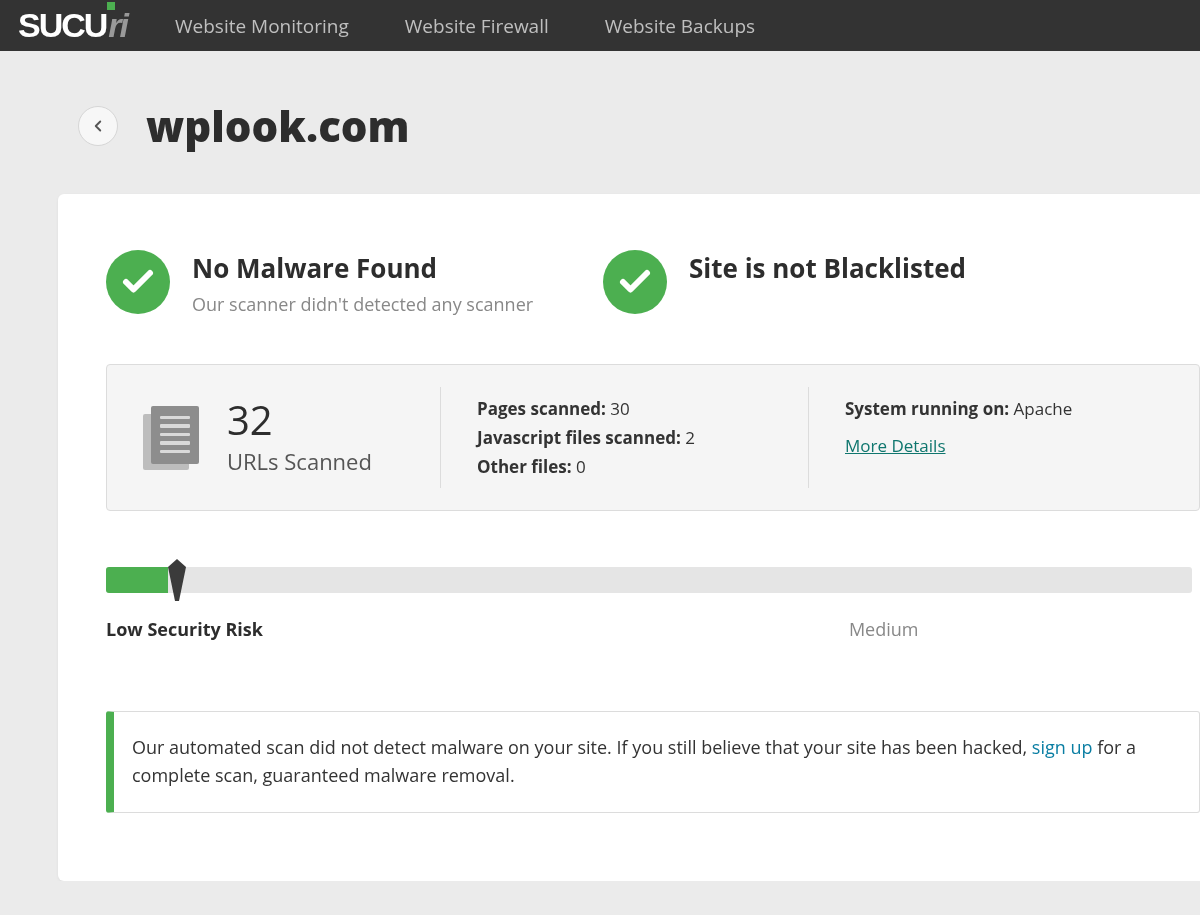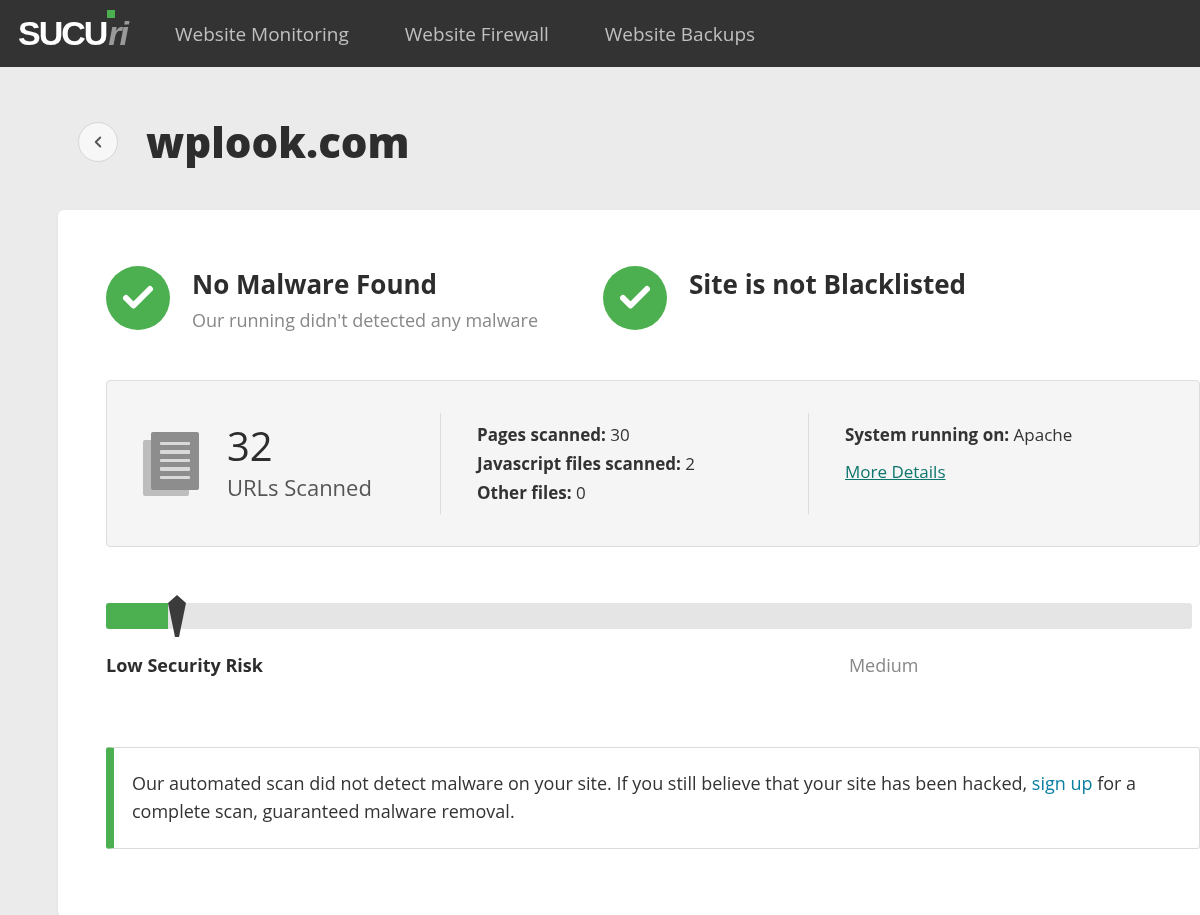--- a/index.html
+++ b/index.html
@@ -14,7 +14,7 @@
     
     .topbar {
       background: #333333;
-      height: 67px;
+      height: 51px;
       display: flex;
       align-items: center;
       padding: 0 18px;

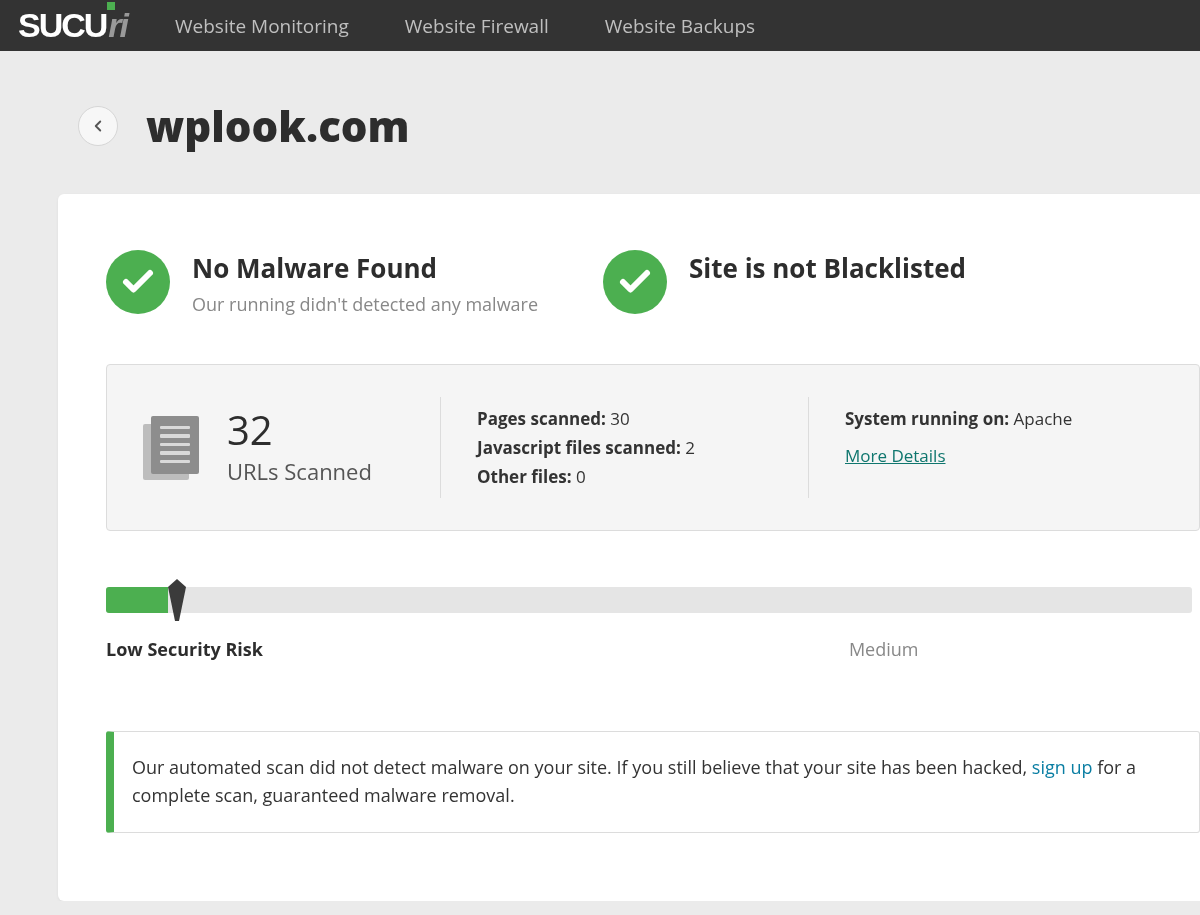--- a/index.html
+++ b/index.html
@@ -303,7 +303,7 @@
       </div>
       <div class="status-text">
         <div class="status-title">No Malware Found</div>
-        <div class="status-sub">Our running didn't detected any malware</div>
+        <div class="status-sub">Our scanner didn't detected any scanner</div>
       </div>
     </div>
 

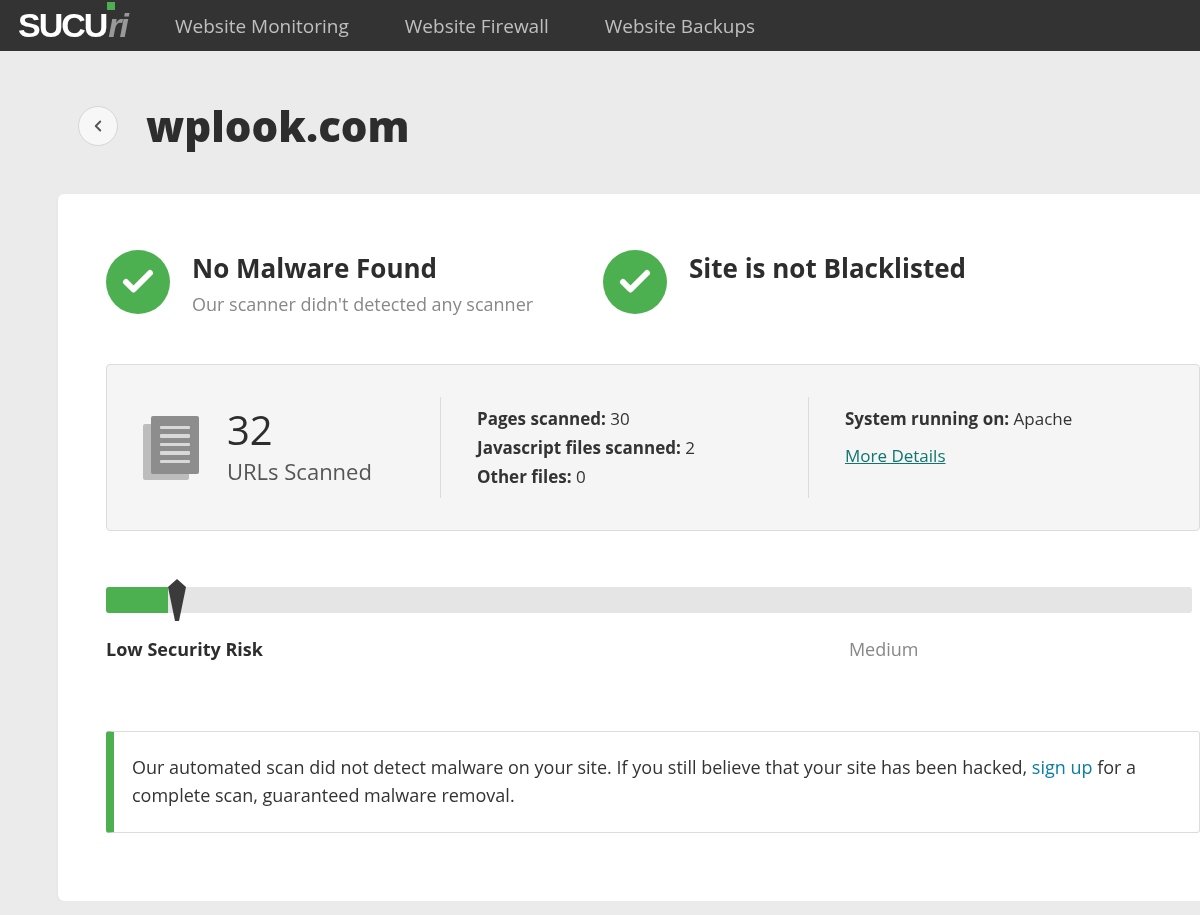--- a/index.html
+++ b/index.html
@@ -133,7 +133,7 @@
       background: #f5f5f5;
       display: flex;
       margin-right: 0;
-      padding: 32px 0;
+      padding: 22px 0;
     }
     .stats-col {
       padding: 4px 36px;

